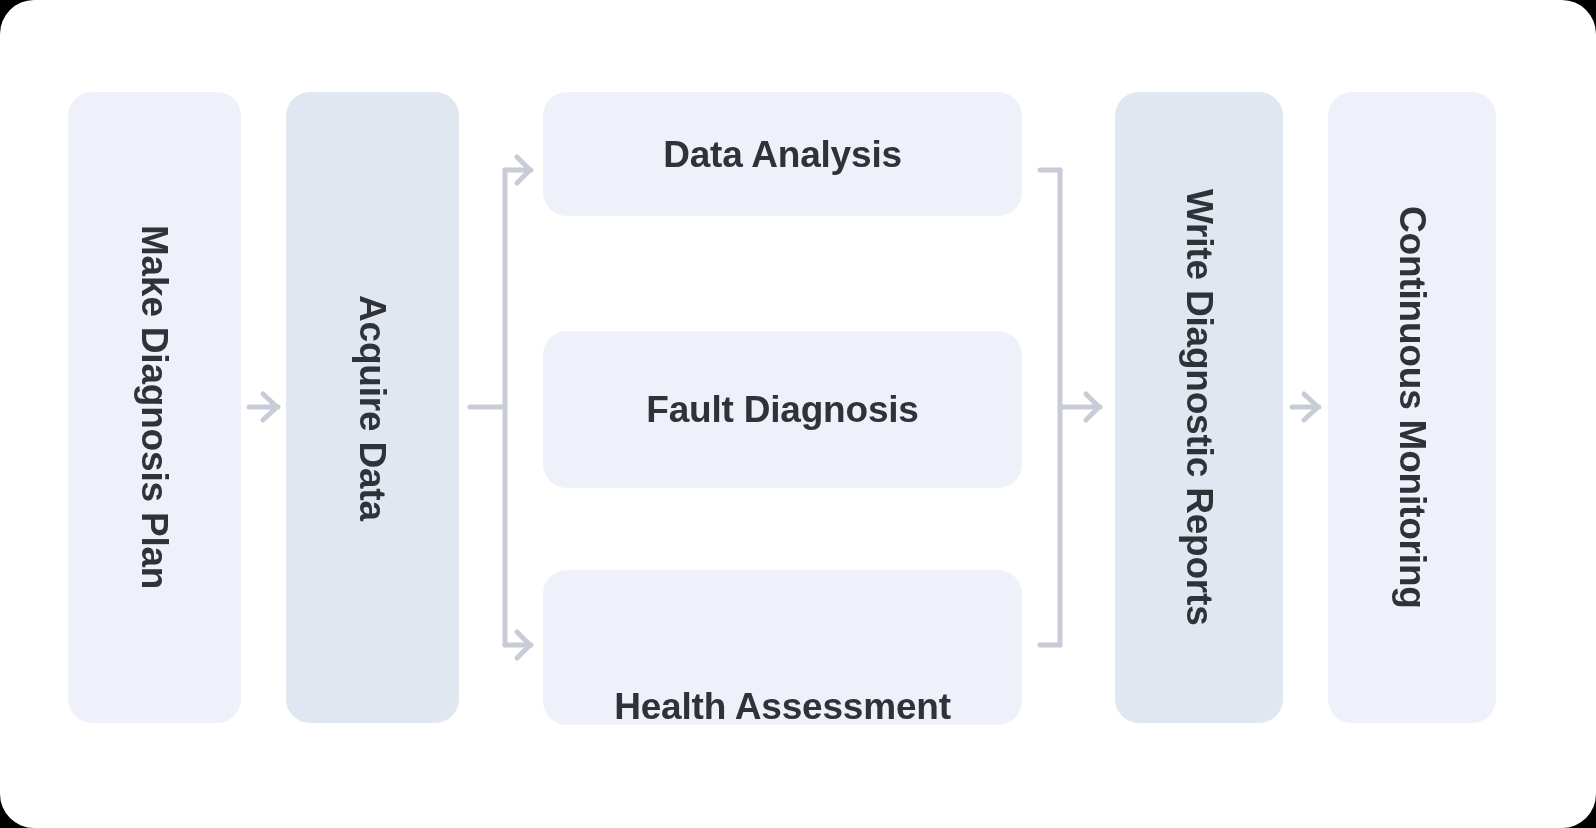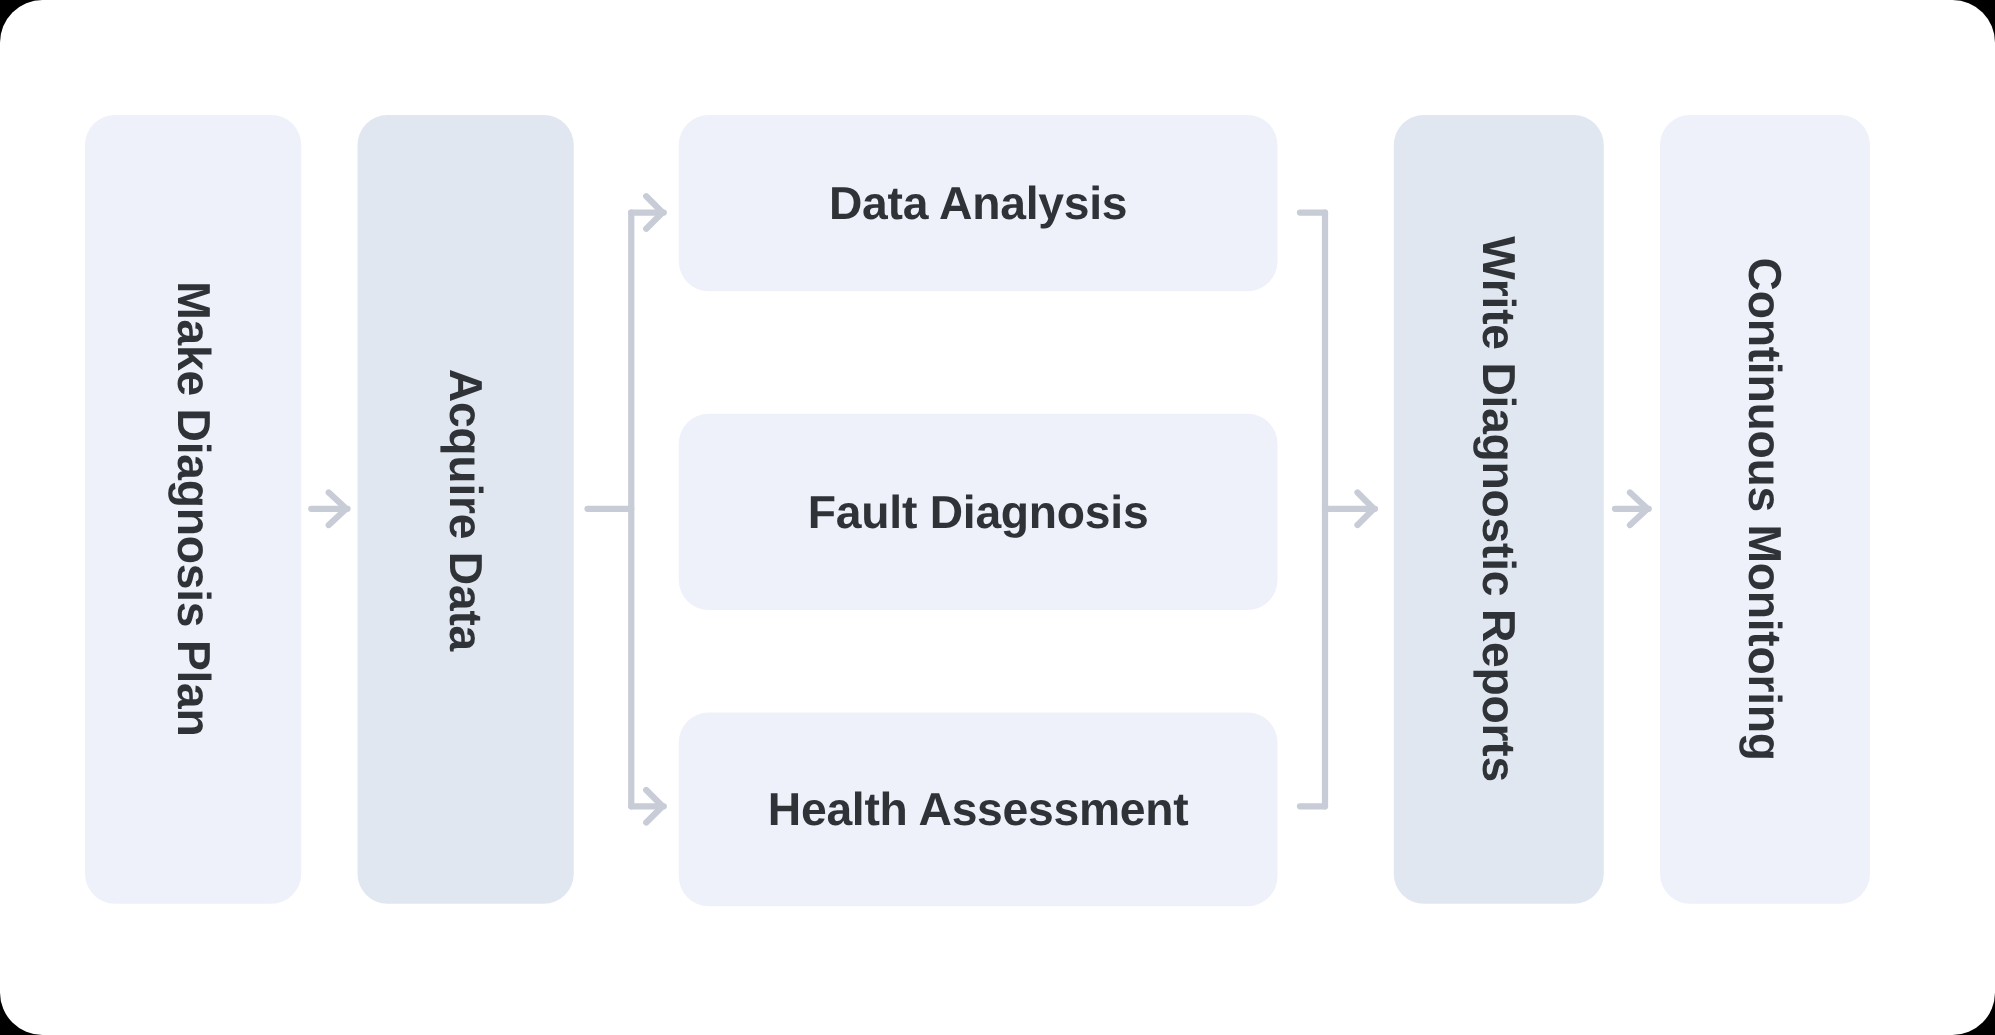--- a/index.html
+++ b/index.html
@@ -51,7 +51,7 @@
   
   #n-plan    { left: 68px;   top: 92px;  width: 173px; height: 631px; }
   #n-acquire { left: 286px;  top: 92px;  width: 173px; height: 631px; }
-  #n-data    { left: 543px;  top: 92px;  width: 479px; height: 141px; }
+  #n-data    { left: 543px;  top: 92px;  width: 479px; height: 124px; }
   #n-fault   { left: 543px;  top: 331px; width: 479px; height: 157px; }
   #n-health  { left: 543px;  top: 570px; width: 479px; height: 155px; }
   #n-report  { left: 1115px; top: 92px;  width: 168px; height: 631px; }

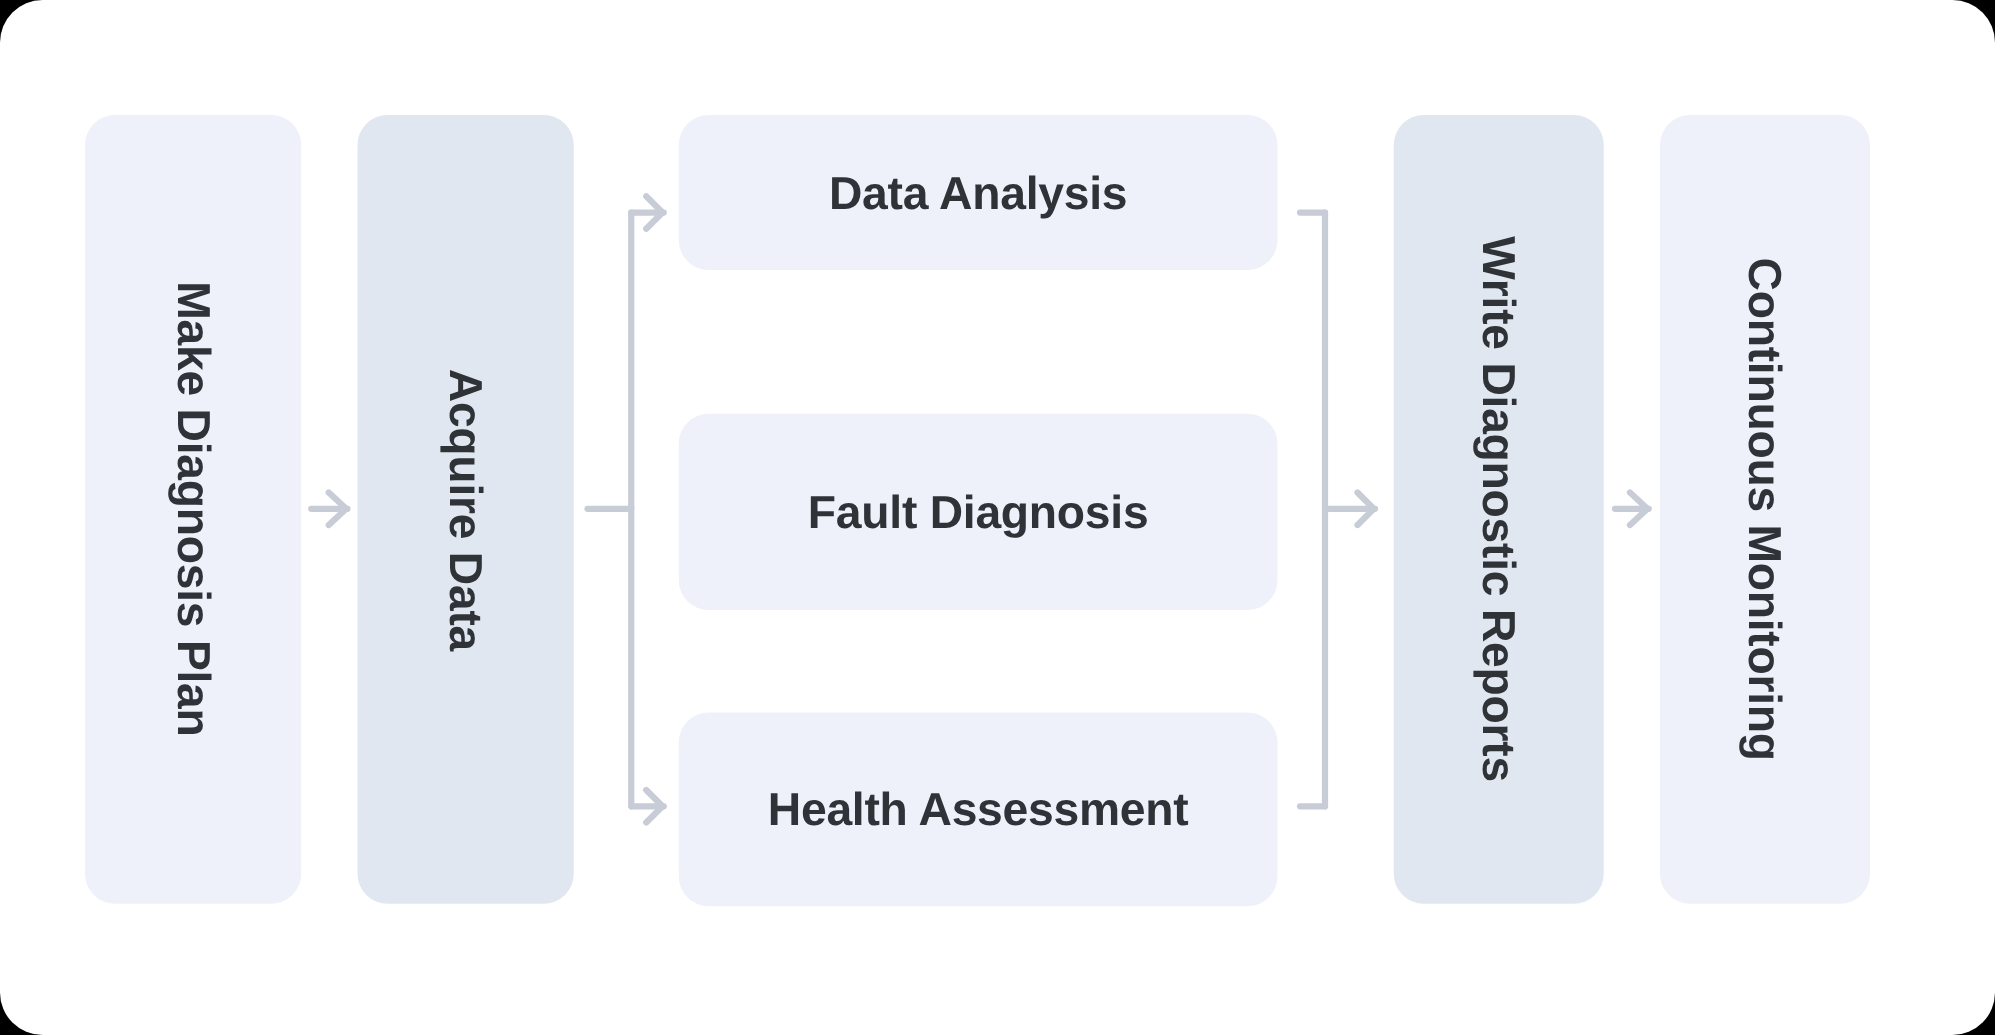--- a/index.html
+++ b/index.html
@@ -53,7 +53,7 @@
   #n-acquire { left: 286px;  top: 92px;  width: 173px; height: 631px; }
   #n-data    { left: 543px;  top: 92px;  width: 479px; height: 124px; }
   #n-fault   { left: 543px;  top: 331px; width: 479px; height: 157px; }
-  #n-health  { left: 543px;  top: 570px; width: 479px; height: 155px; }
+  #n-health  { left: 543px;  top: 570px; width: 479px; height: 155px; align-items: flex-end; }
   #n-report  { left: 1115px; top: 92px;  width: 168px; height: 631px; }
   #n-monitor { left: 1328px; top: 92px;  width: 168px; height: 631px; }
 

